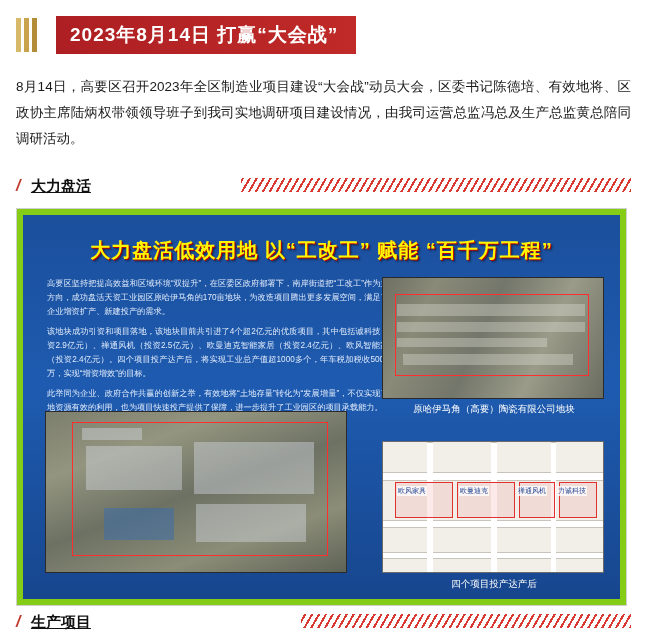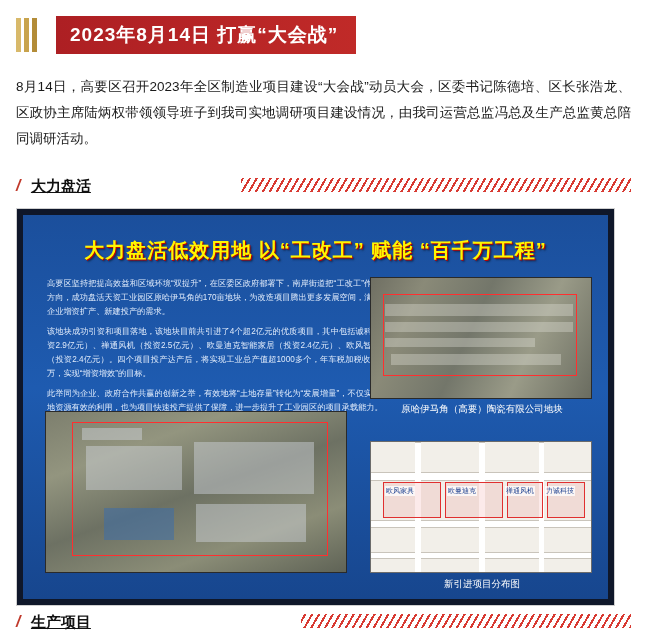--- a/index.html
+++ b/index.html
@@ -242,7 +242,7 @@
   <div class="header-title-box">2023年8月14日 打赢“大会战”</div>
 </div>
 
-<div class="body-text">8月14日，高要区召开2023年全区制造业项目建设“大会战”动员大会，区委书记陈德培、区长张浩龙、区政协主席陆炳权带领领导班子到我司实地调研项目建设情况，由我司运营总监冯总及生产总监黄总陪同调研活动。</div>
+<div class="body-text">8月14日，高要区召开2023年全区制造业项目建设“大会战”动员大会，区委书记陈德培、有效地将、区政协主席陆炳权带领领导班子到我司实地调研项目建设情况，由我司运营总监冯总及生产总监黄总陪同调研活动。</div>
 
 <div class="section-head">
   <span class="slash">/</span>

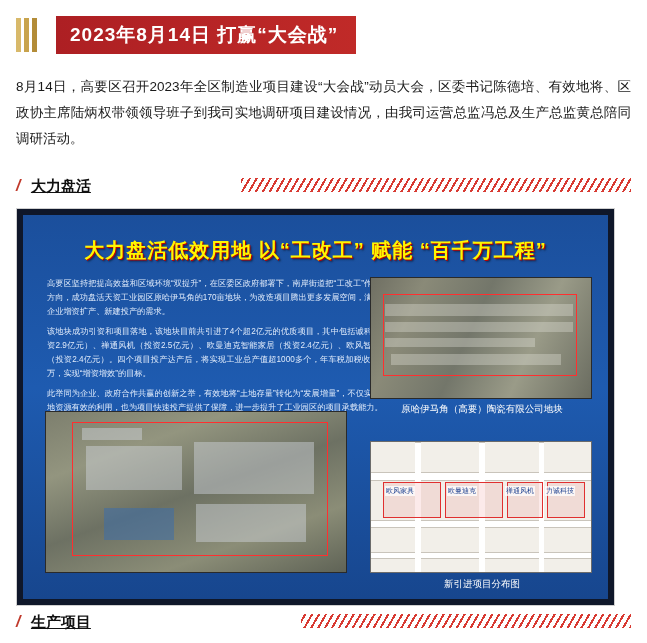--- a/index.html
+++ b/index.html
@@ -105,10 +105,10 @@
 
   
   .photo-card {
-    margin: 10px 32px 0 16px;
+    margin: 10px 20px 0 16px;
     height: 396px;
     border: 1px solid #d0d0d0;
-    background: #0f172a;
+    background: #84cc16;
     position: relative;
     overflow: hidden;
   }

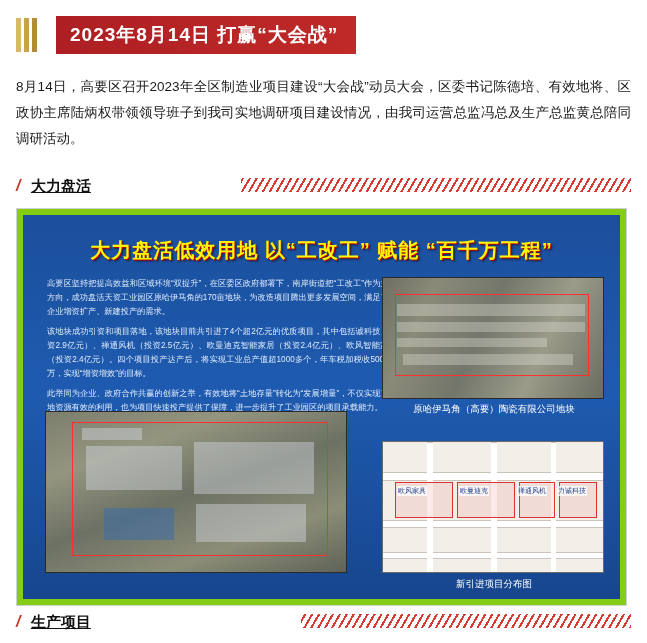--- a/index.html
+++ b/index.html
@@ -297,7 +297,7 @@
       <div class="parcel-label" style="left:134px; top:44px;">禅通风机</div>
       <div class="parcel-label" style="left:174px; top:44px;">力诚科技</div>
     </div>
-    <div class="cap cap-br">新引进项目分布图</div>
+    <div class="cap cap-br">四个项目投产达产后</div>
 
   </div>
 </div>

